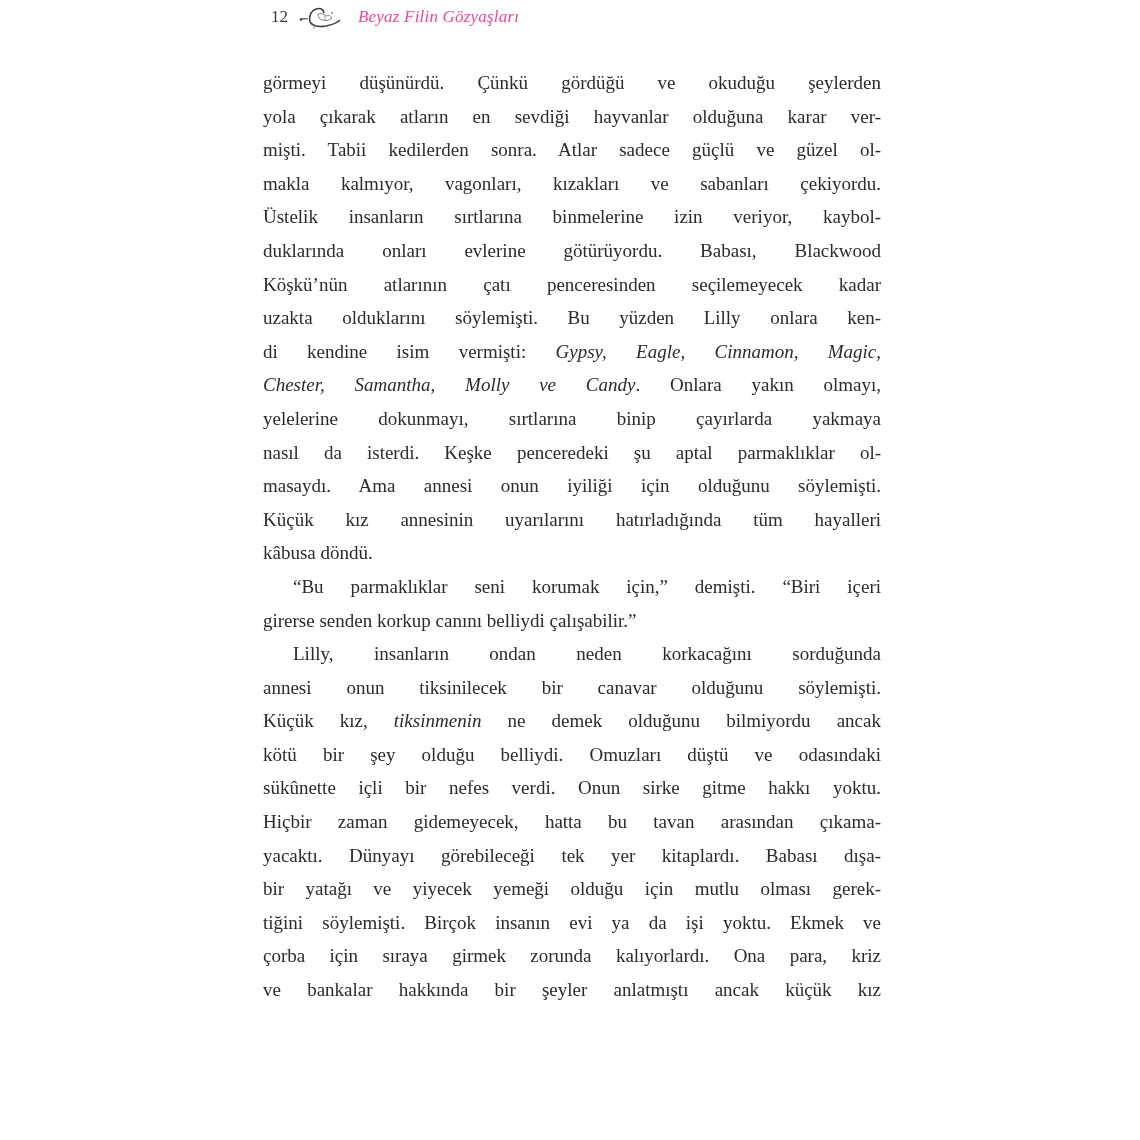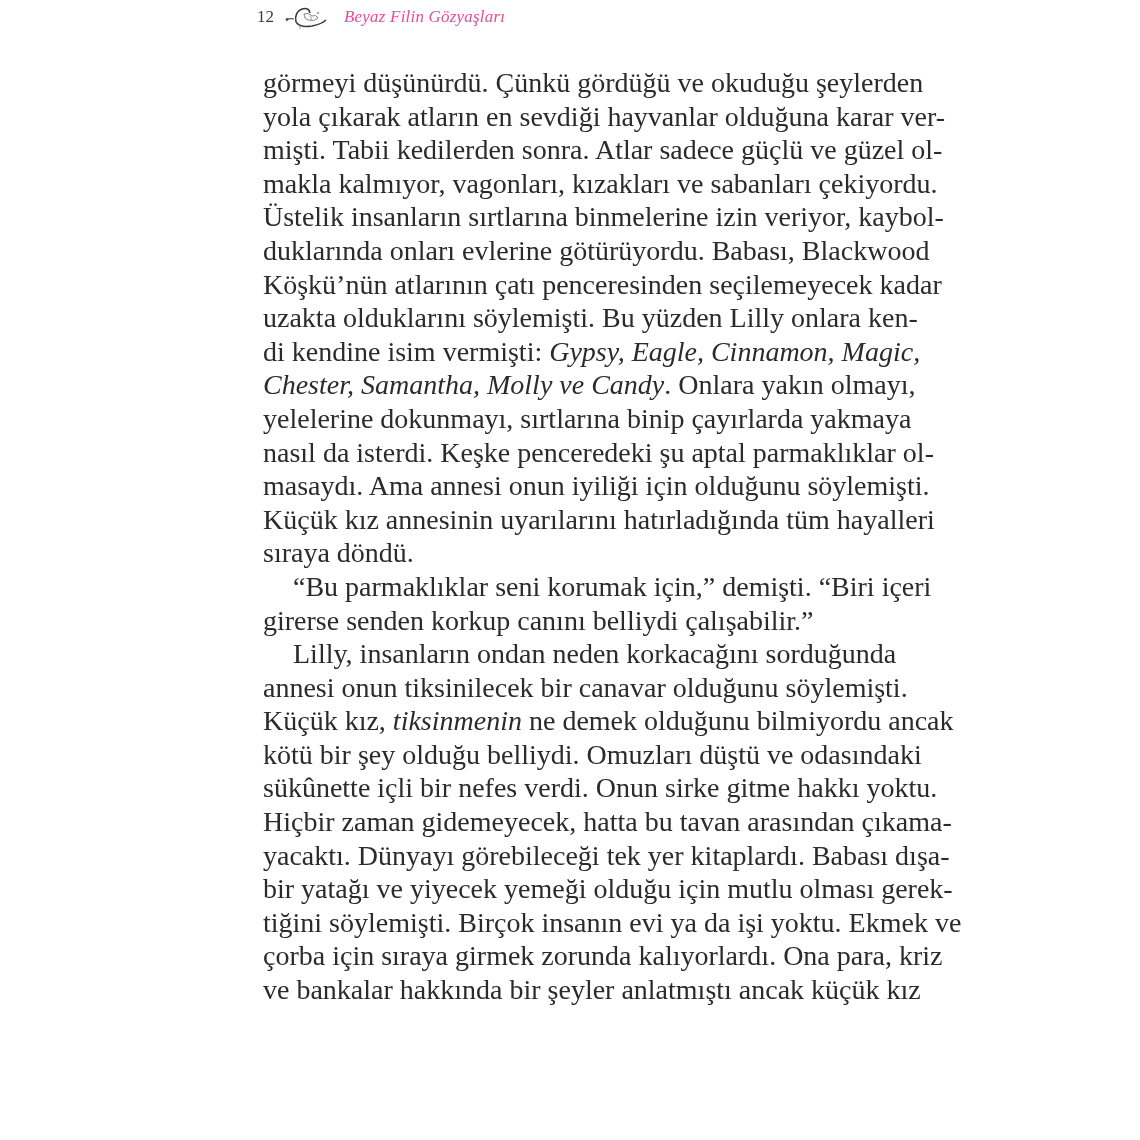--- a/index.html
+++ b/index.html
@@ -18,7 +18,7 @@
     .page-header {
       position: absolute;
       top: 4px;
-      left: 257px;
+      left: 271px;
       height: 26px;
       display: flex;
       align-items: center;

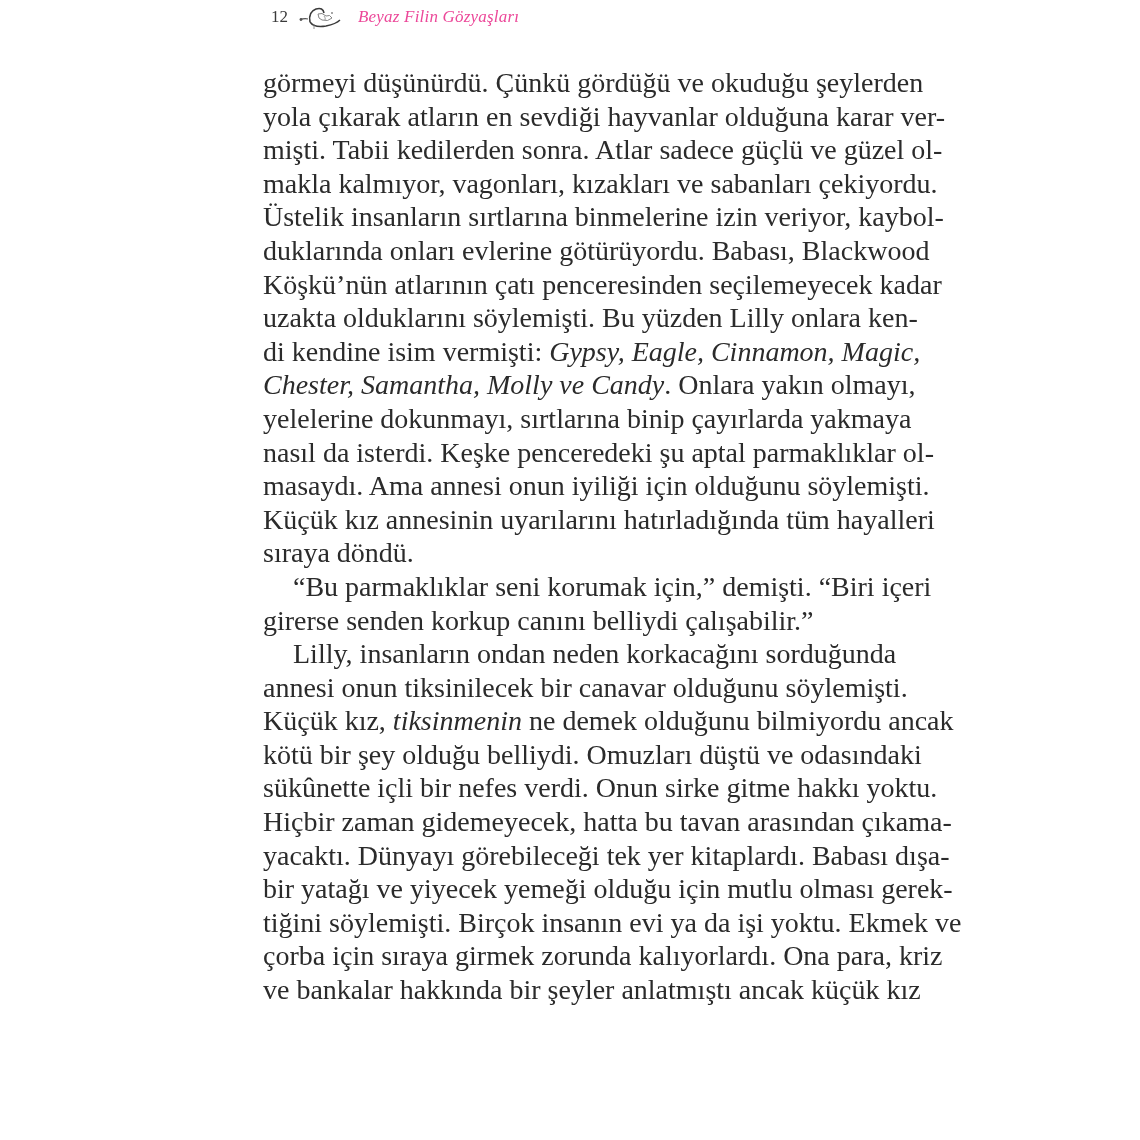--- a/index.html
+++ b/index.html
@@ -48,7 +48,7 @@
     .line {
       height: 33.6px;
       line-height: 33.6px;
-      font-size: 28px;
+      font-size: 19px;
       white-space: nowrap;
       text-align: justify;
       text-align-last: justify;

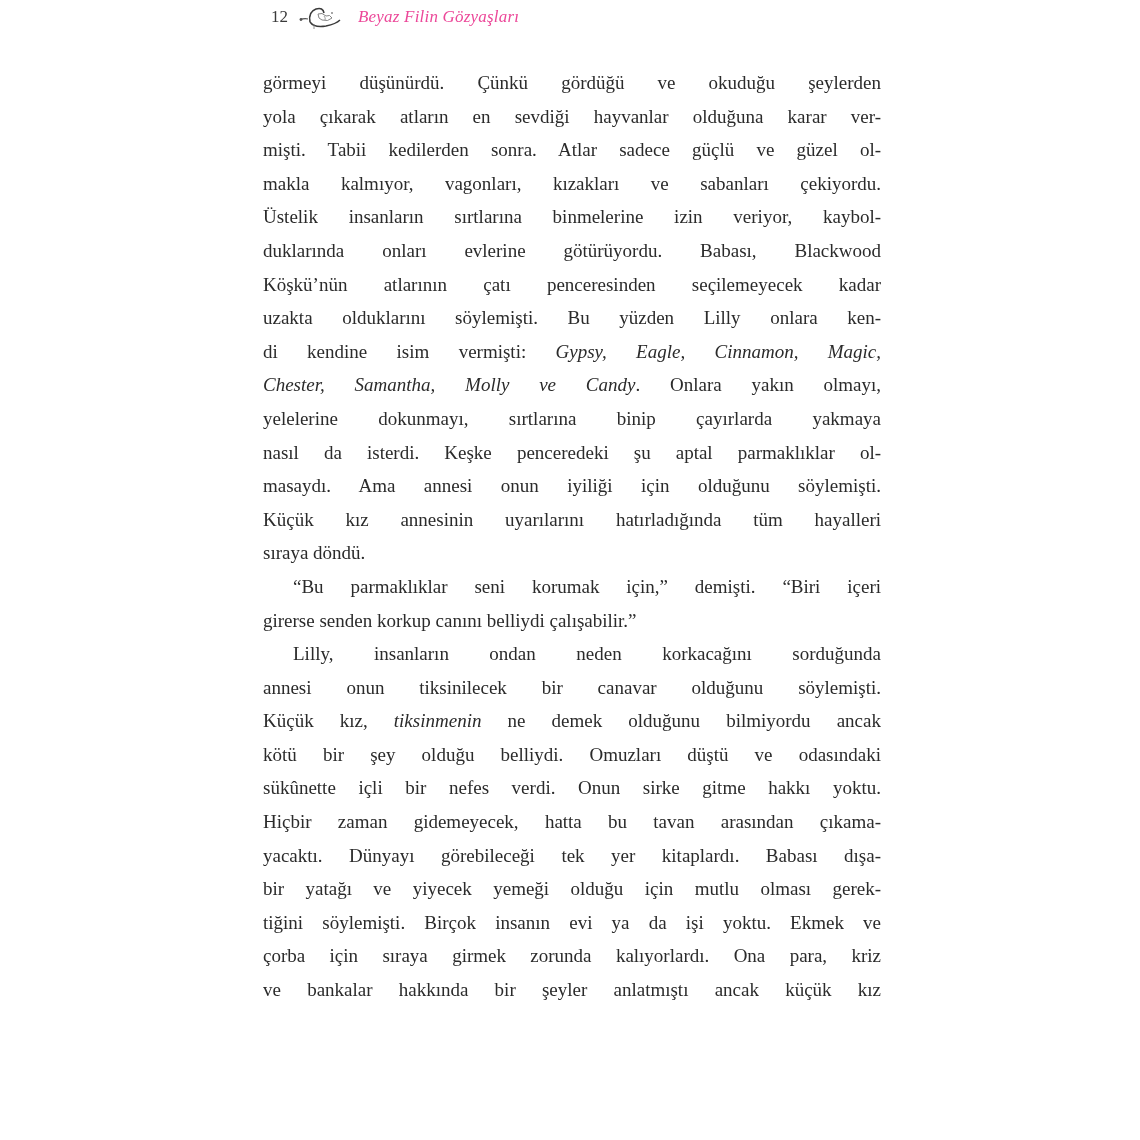--- a/index.html
+++ b/index.html
@@ -96,7 +96,7 @@
     <div class="line"><span class="seg">nasıl da isterdi. Keşke penceredeki şu aptal parmaklıklar ol-</span></div>
     <div class="line"><span class="seg">masaydı. Ama annesi onun iyiliği için olduğunu söylemişti.</span></div>
     <div class="line"><span class="seg">Küçük kız annesinin uyarılarını hatırladığında tüm hayalleri</span></div>
-    <div class="line last"><span class="seg">sıraya döndü.</span></div>
+    <div class="line last"><span class="seg">kâbusa döndü.</span></div>
     <div class="line indent"><span class="seg">“Bu parmaklıklar seni korumak için,” demişti. “Biri içeri</span></div>
     <div class="line last"><span class="seg">girerse senden korkup canını belliydi çalışabilir.”</span></div>
     <div class="line indent"><span class="seg">Lilly, insanların ondan neden korkacağını sorduğunda</span></div>

